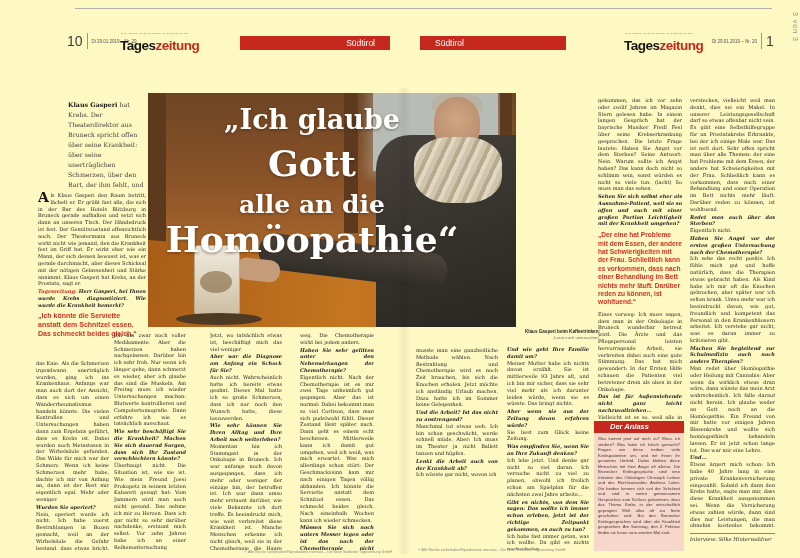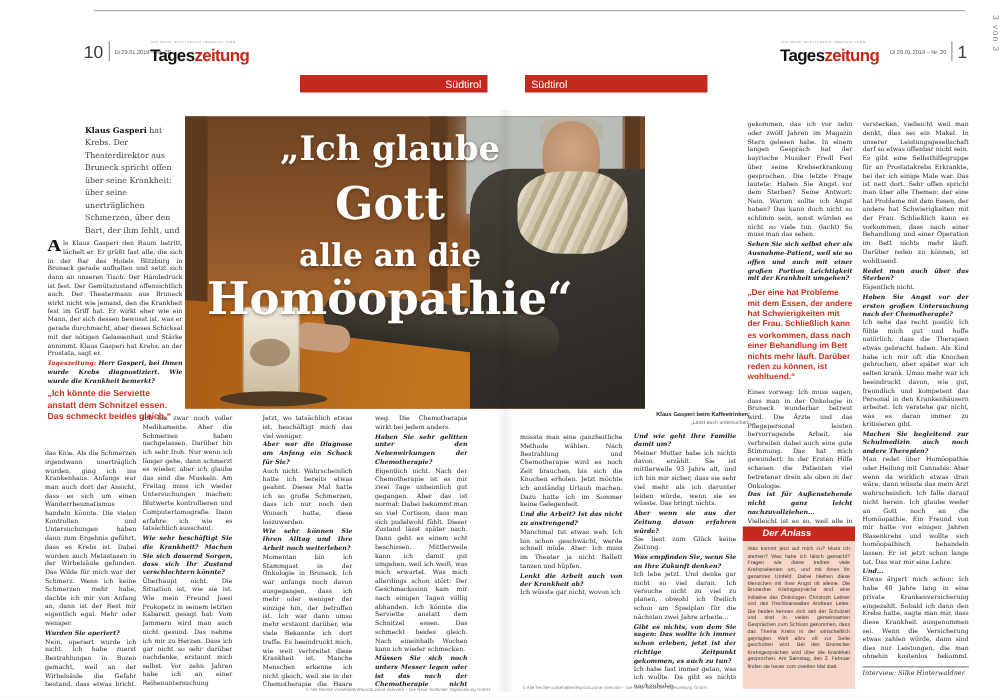--- a/index.html
+++ b/index.html
@@ -4,7 +4,7 @@
 <style>
   html,body{margin:0;padding:0;}
   body{font-family:"DejaVu Serif",serif;background:#eceae6;}
-  #spread{position:relative;width:800px;height:558px;background:#ffffff;overflow:hidden;}
+  #spread{position:relative;width:800px;height:558px;background:#fef9c3;overflow:hidden;}
   .abs{position:absolute;}
   [data-name]{box-sizing:border-box;}
 

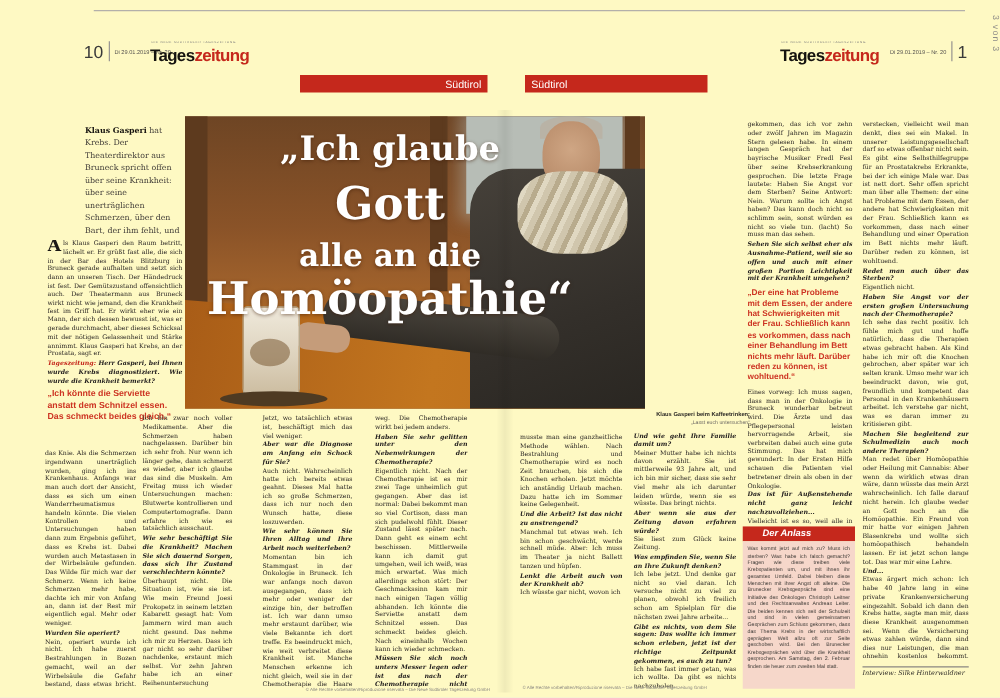--- a/index.html
+++ b/index.html
@@ -21,7 +21,7 @@
   .logo .main{font-size:13.5px;font-weight:700;letter-spacing:-.5px;white-space:nowrap;}
   .logo .p1{color:#15130f;} .logo .p2{color:#c5281c;}
   .redbar{height:14px;background:#c5281c;color:#fff;font-family:"Liberation Sans",sans-serif;
-          font-size:8.5px;line-height:14px;padding:0 5px;margin-top:24px;}
+          font-size:8.5px;line-height:14px;padding:0 15px;}
   .redbar.r{text-align:right;} .redbar.l{text-align:left;}
 
   

